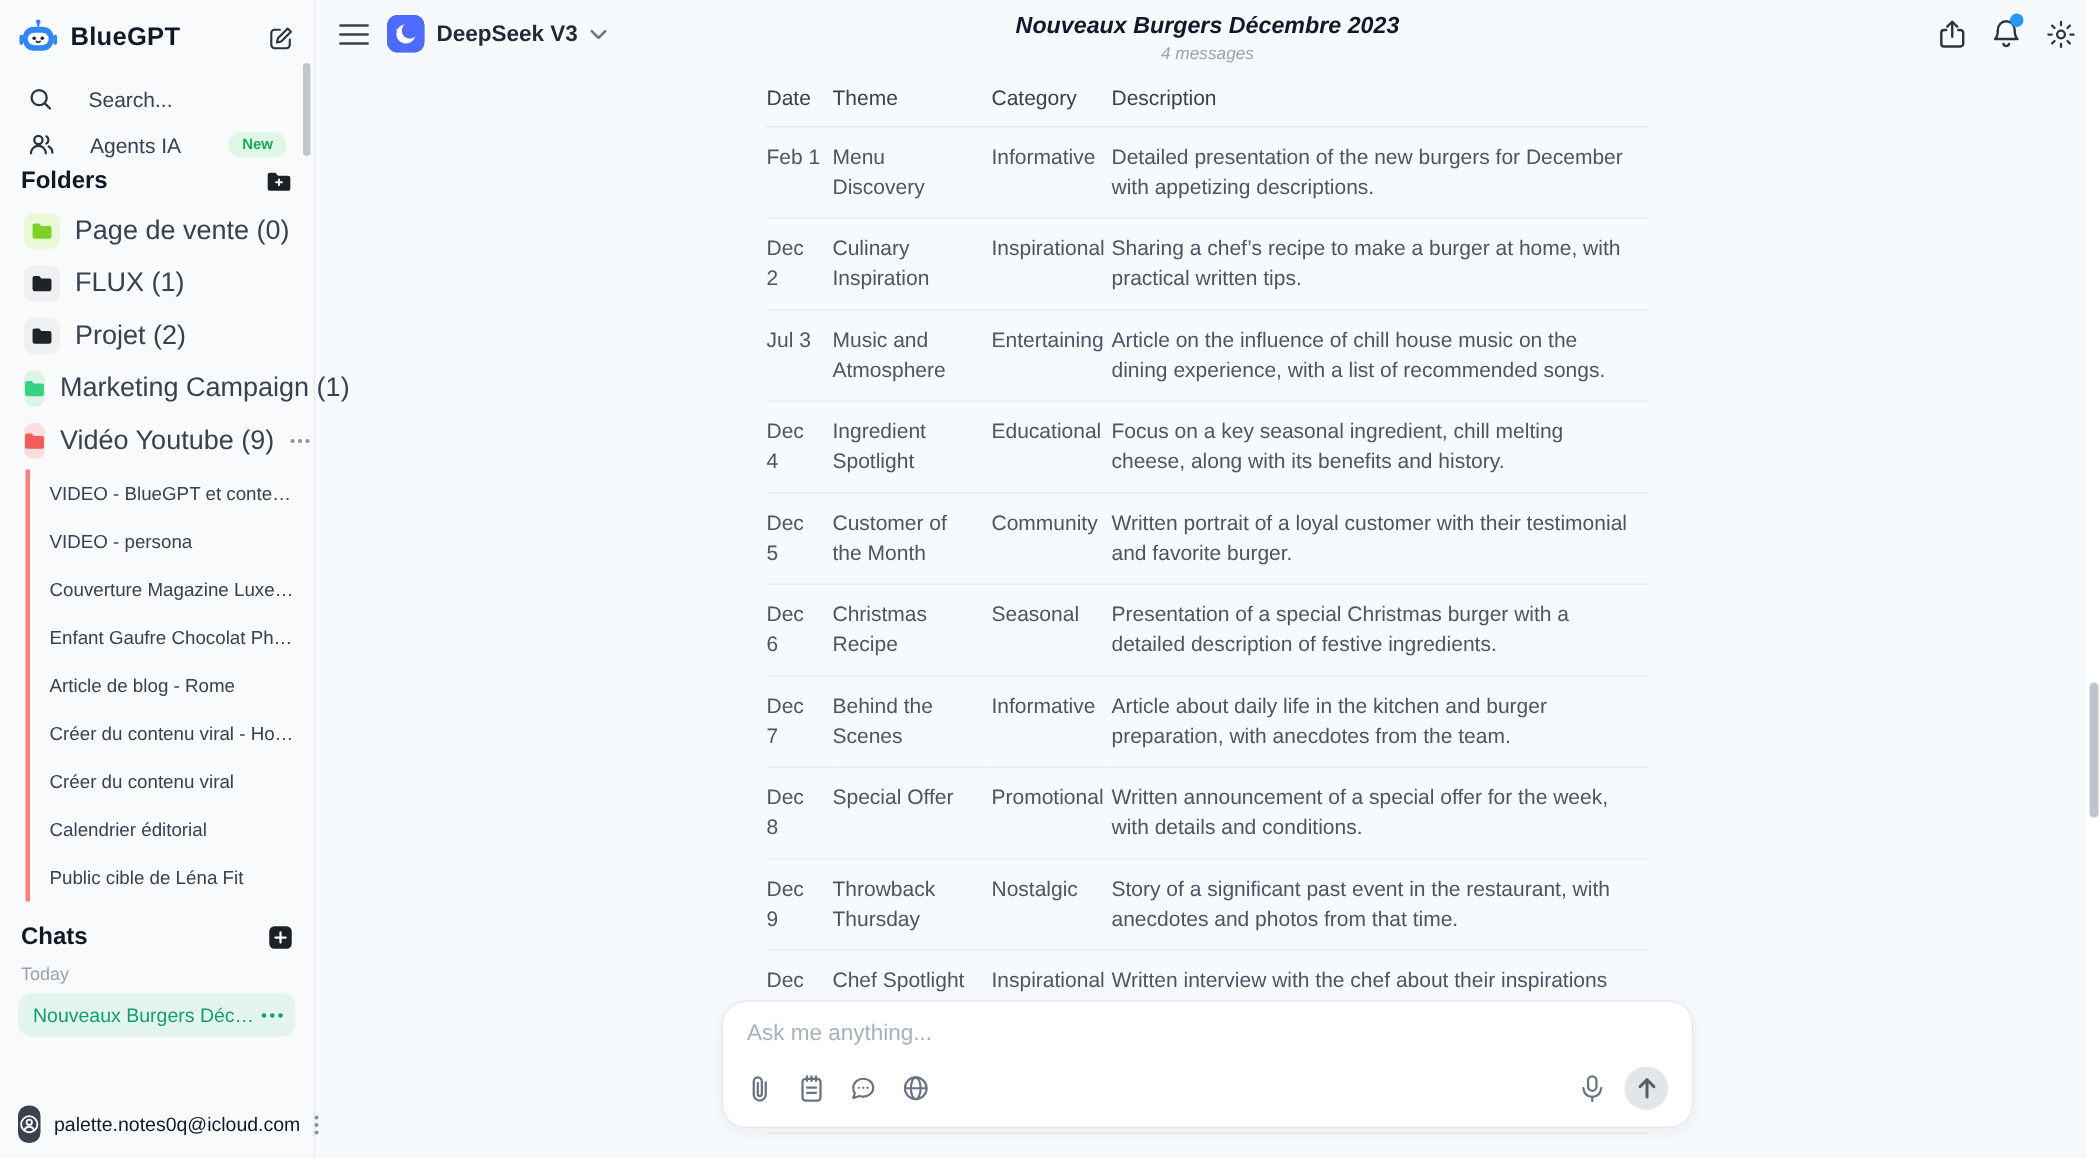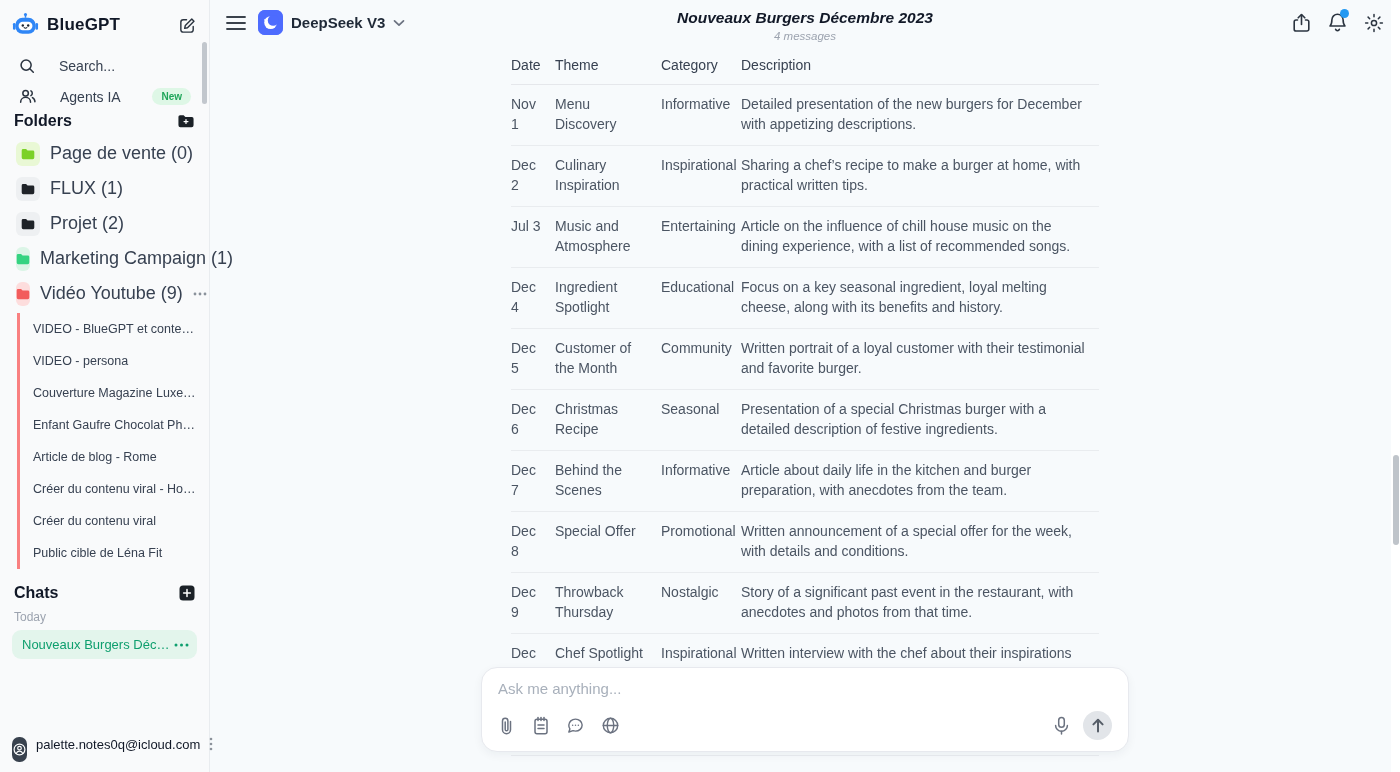--- a/index.html
+++ b/index.html
@@ -351,7 +351,7 @@
         </thead>
       <tbody id="table-body">
           <tr>
-            <td>Nov 1</td>
+            <td>Feb 1</td>
             <td>Menu Discovery</td>
             <td>Informative</td>
             <td>Detailed presentation of the new burgers for December with appetizing descriptions.</td>

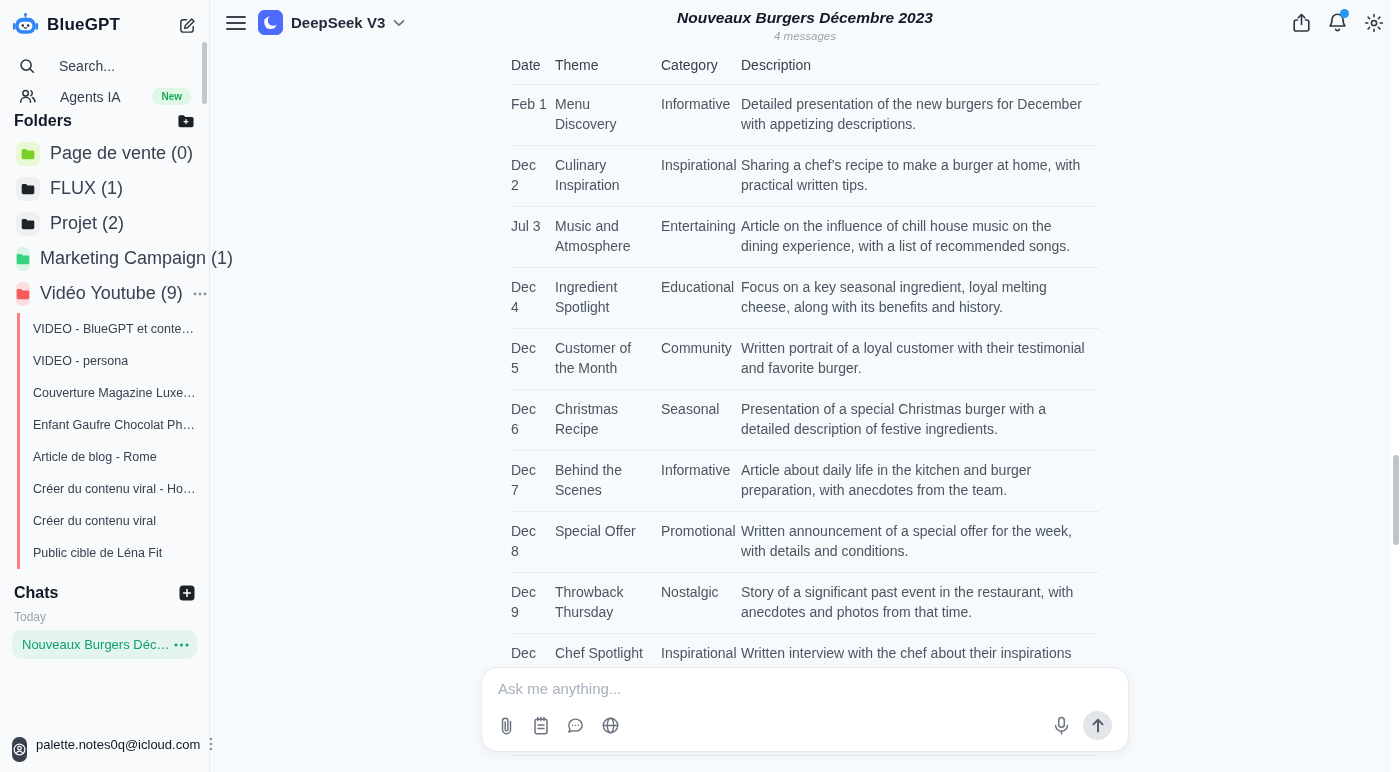--- a/index.html
+++ b/index.html
@@ -372,7 +372,7 @@
             <td>Dec 4</td>
             <td>Ingredient Spotlight</td>
             <td>Educational</td>
-            <td>Focus on a key seasonal ingredient, loyal melting cheese, along with its benefits and history.</td>
+            <td>Focus on a key seasonal ingredient, chill melting cheese, along with its benefits and history.</td>
           </tr>
           <tr>
             <td>Dec 5</td>

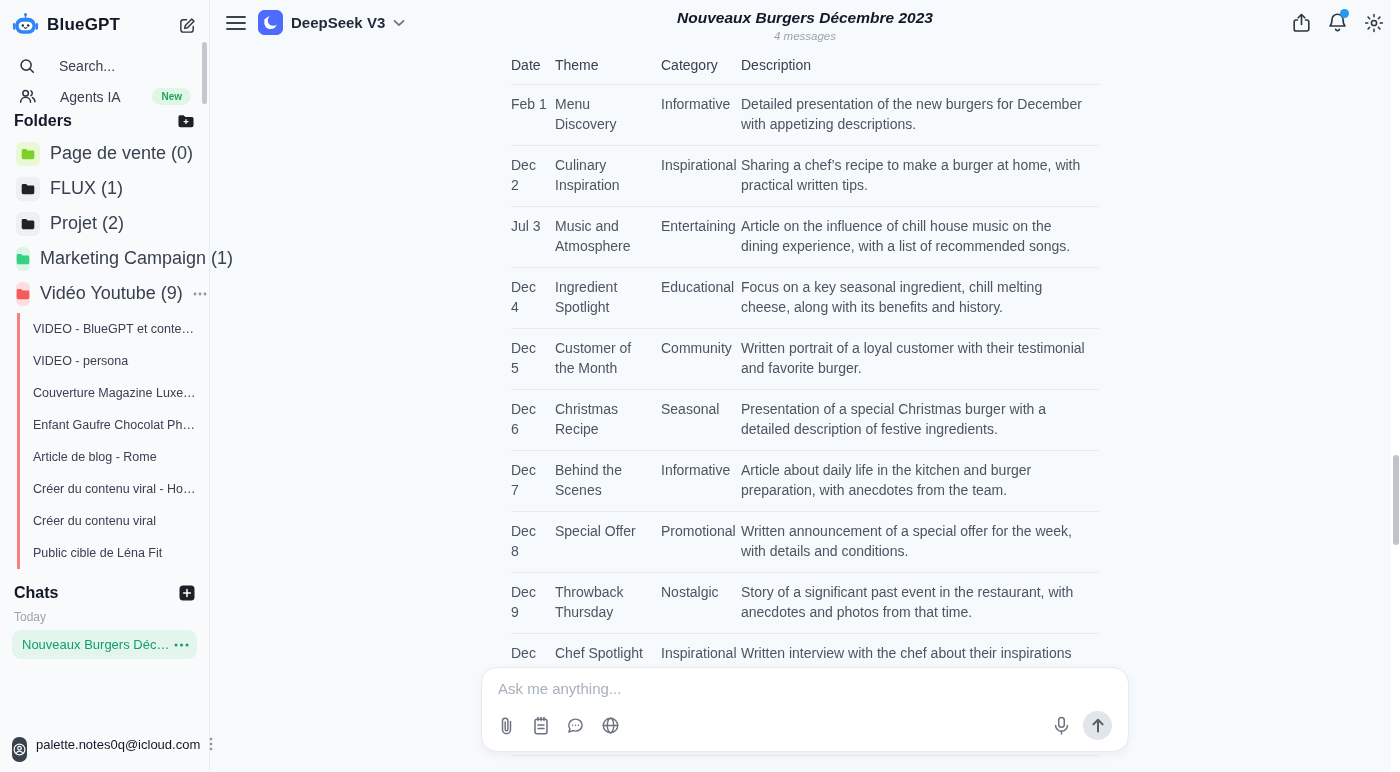--- a/index.html
+++ b/index.html
@@ -231,6 +231,7 @@
       <div class="subitem">Article de blog - Rome</div>
       <div class="subitem">Créer du contenu viral - Hook</div>
       <div class="subitem">Créer du contenu viral</div>
+      <div class="subitem">Calendrier éditorial</div>
       <div class="subitem">Public cible de Léna Fit</div>
     </div>
 

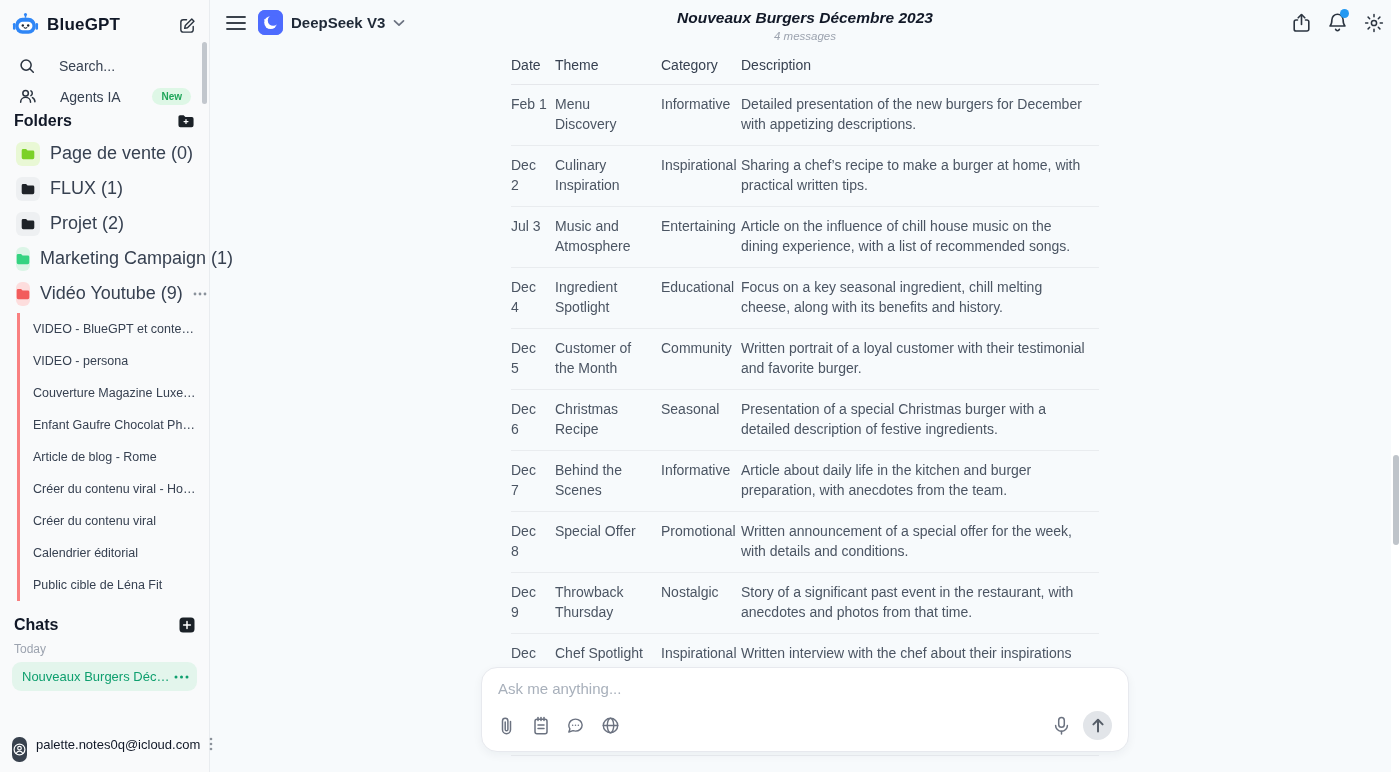--- a/index.html
+++ b/index.html
@@ -51,7 +51,7 @@
   }
   .chat-pill .dots { margin-left:auto; }
 
-  .user-row { margin-top:auto; display:flex; gap:9px; padding:2px 0 2px 0; }
+  .user-row { margin-top:auto; display:flex; align-items:center; gap:9px; padding:2px 0 2px 0; }
   .avatar {
     width:25px; height:25px; background:#39424e; border-radius:7px;
     display:flex; align-items:center; justify-content:center;

